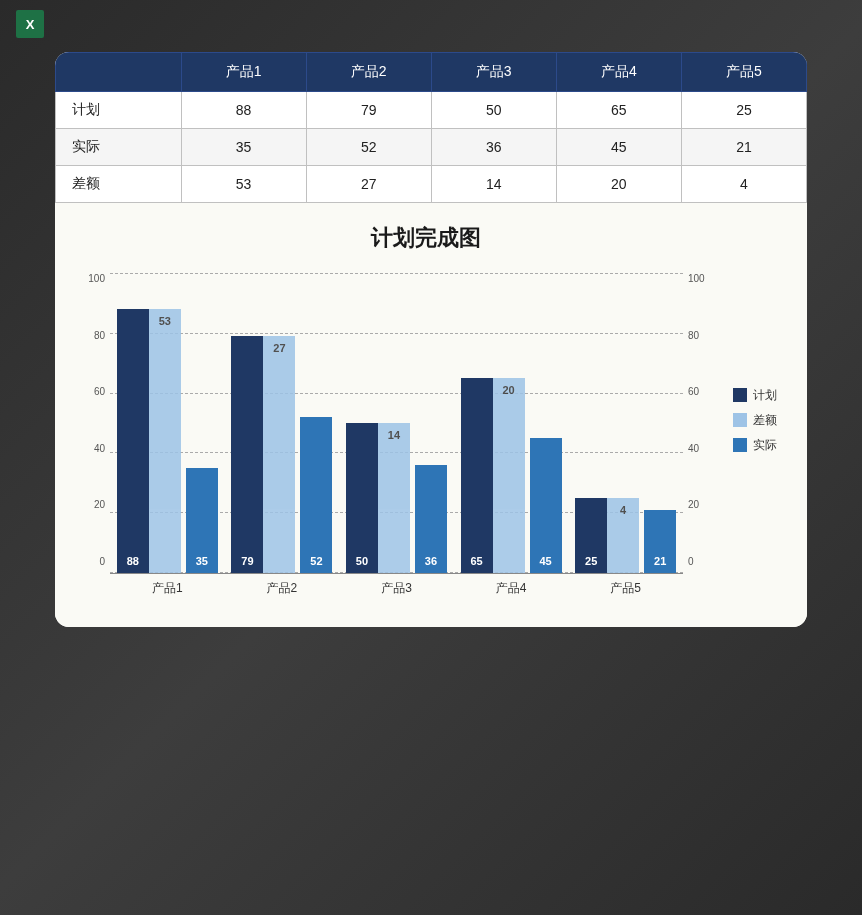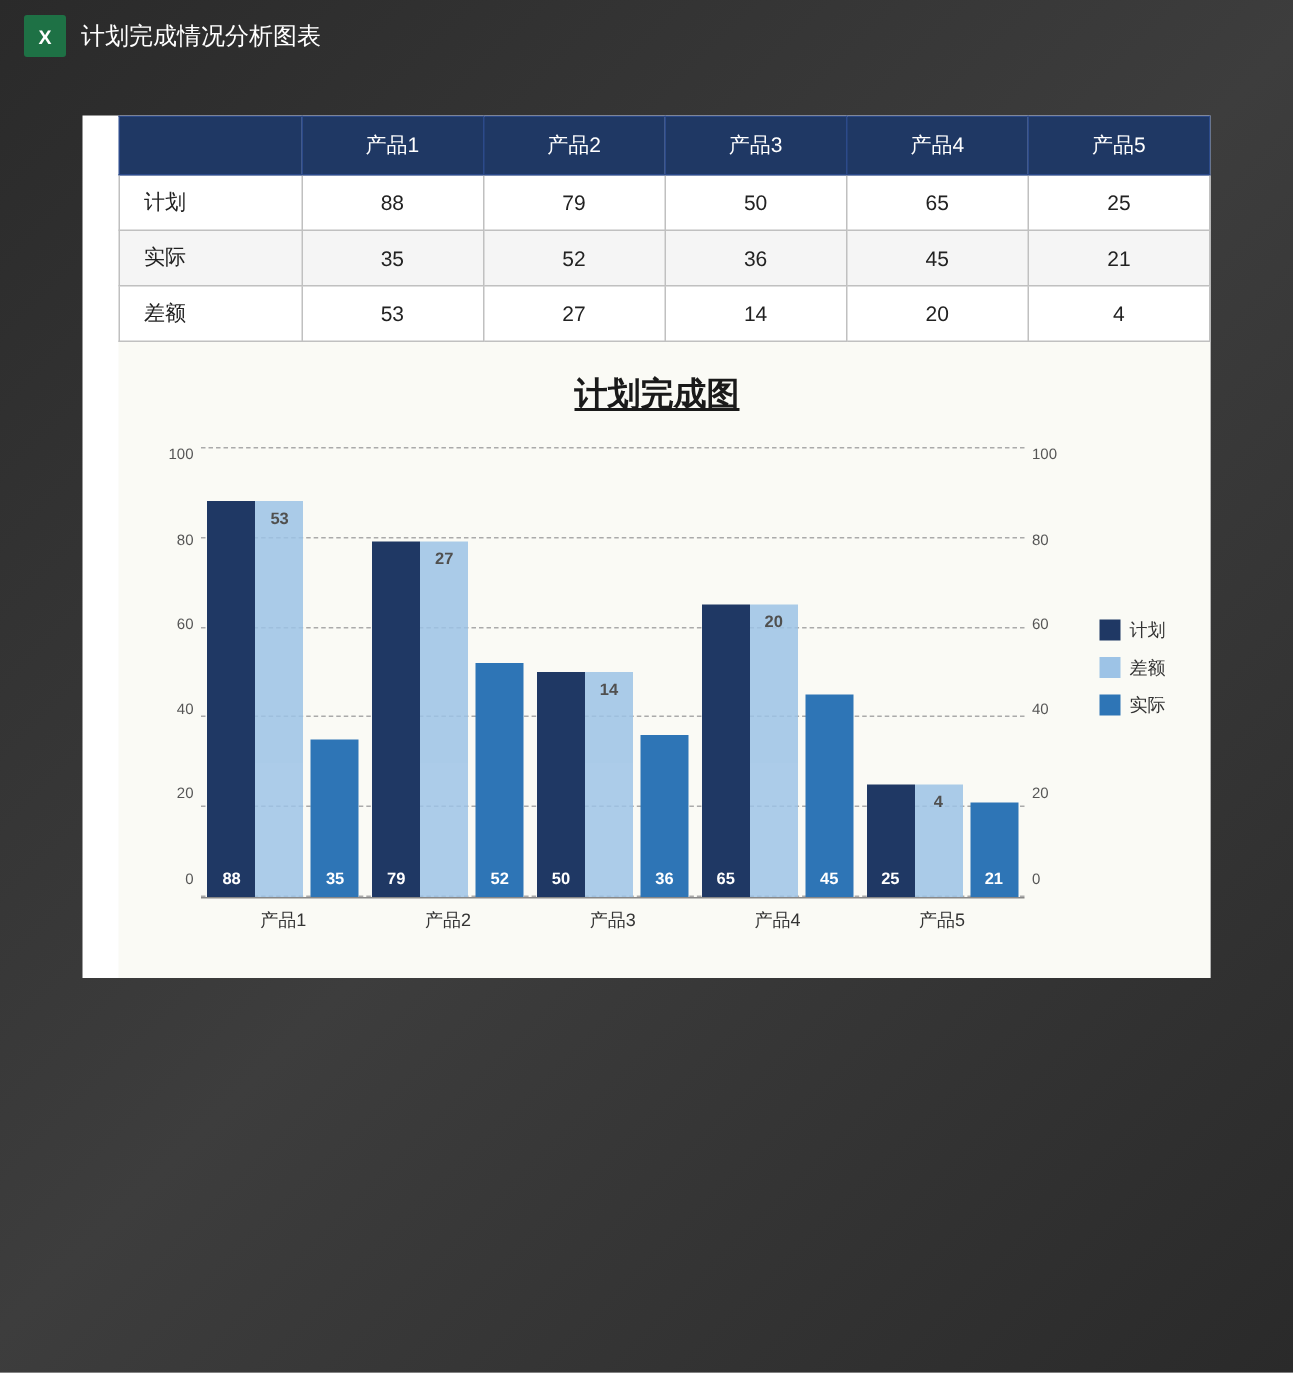--- a/index.html
+++ b/index.html
@@ -278,7 +278,6 @@
   <div class="excel-icon">
     <span>X</span>
   </div>
-  <span class="top-title">计划完成情况分析图表</span>
 </div>
 
 <div class="main-card">

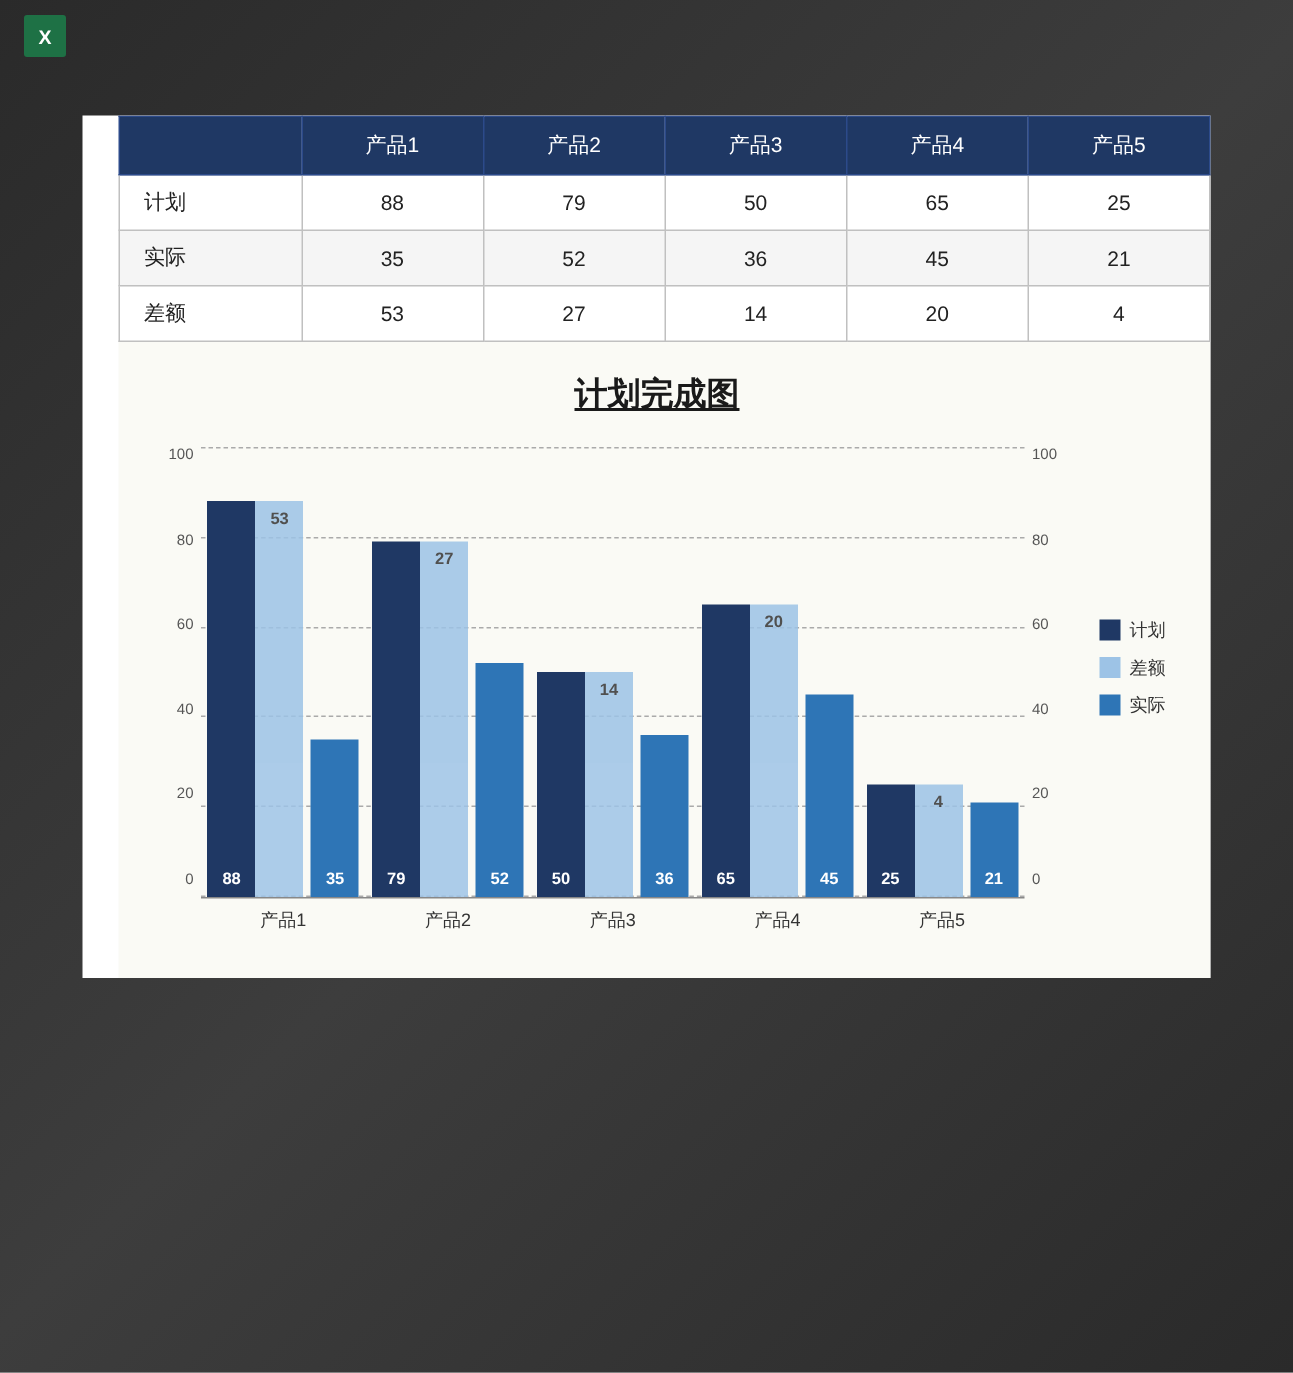--- a/index.html
+++ b/index.html
@@ -54,11 +54,10 @@
     .main-card {
       position: relative;
       z-index: 10;
-      margin: 29px 55px;
+      margin: 4px 55px;
       background: white;
-      border-radius: 0;
+      border-radius: 14px;
       overflow: hidden;
-      padding-left: 24px;
     }
 
     

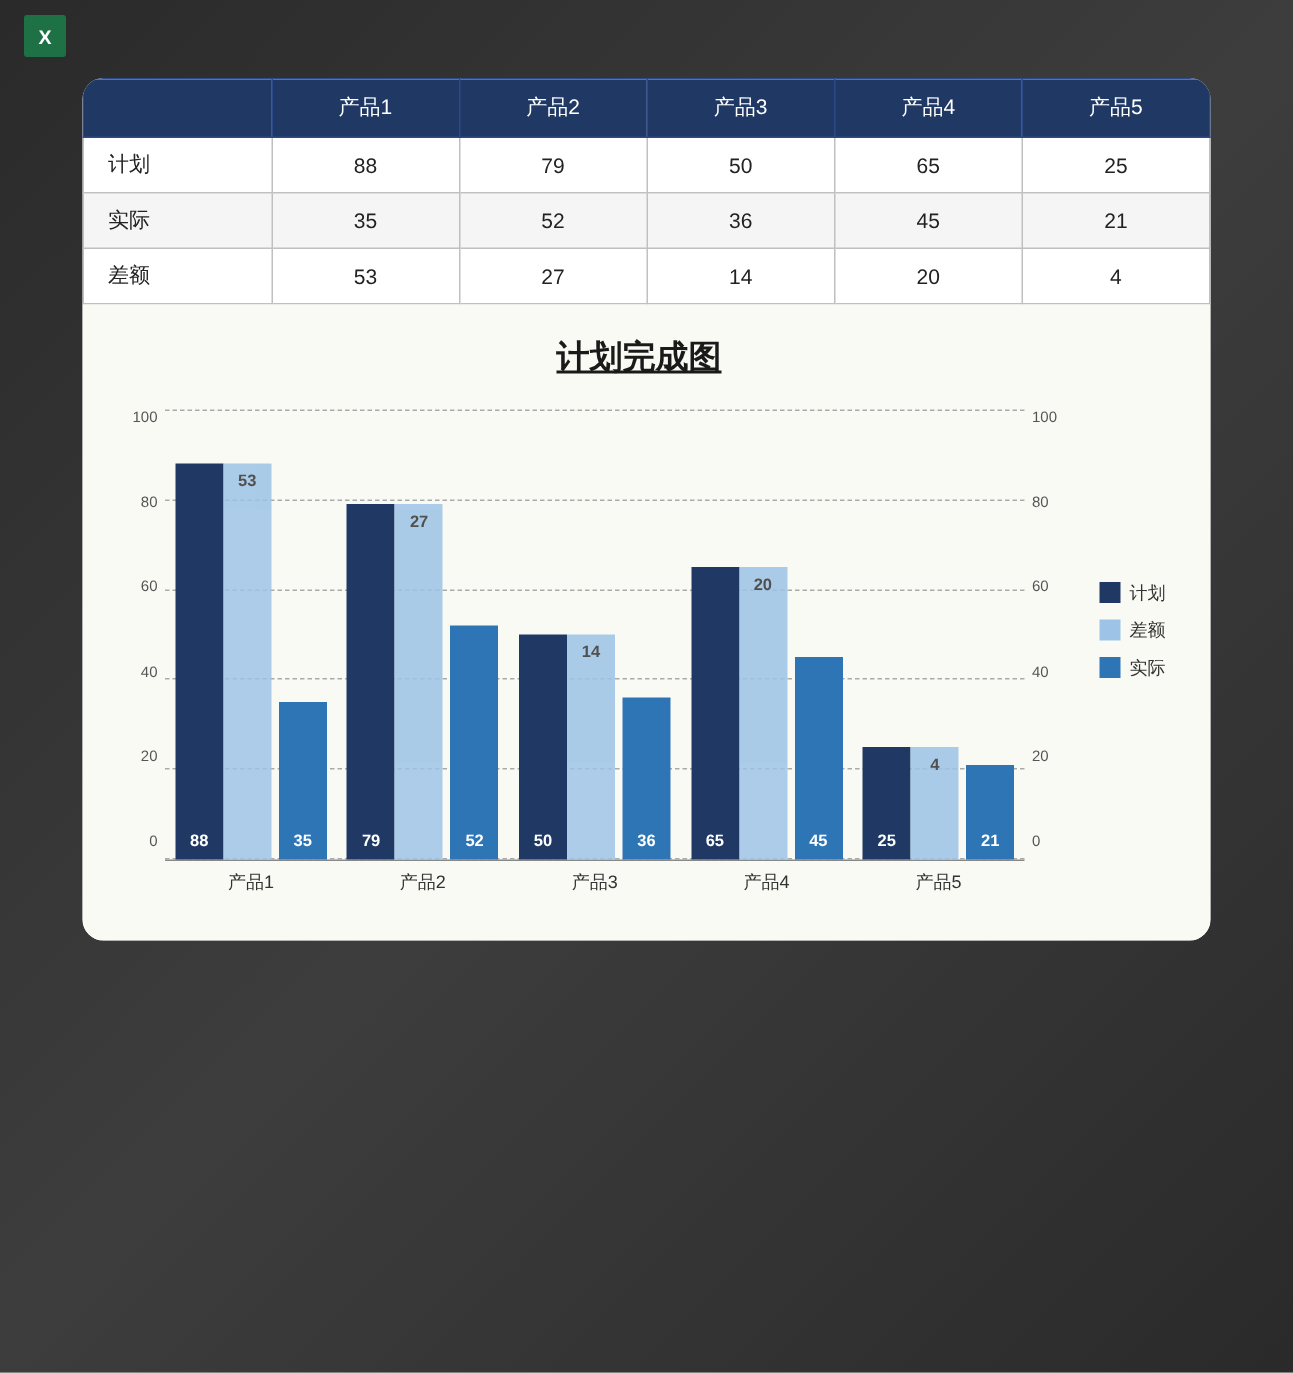--- a/index.html
+++ b/index.html
@@ -117,7 +117,6 @@
       color: #1a1a1a;
       margin-bottom: 20px;
       font-family: 'Microsoft YaHei', SimHei, sans-serif;
-      text-decoration: underline;
     }
 
     .chart-area {

